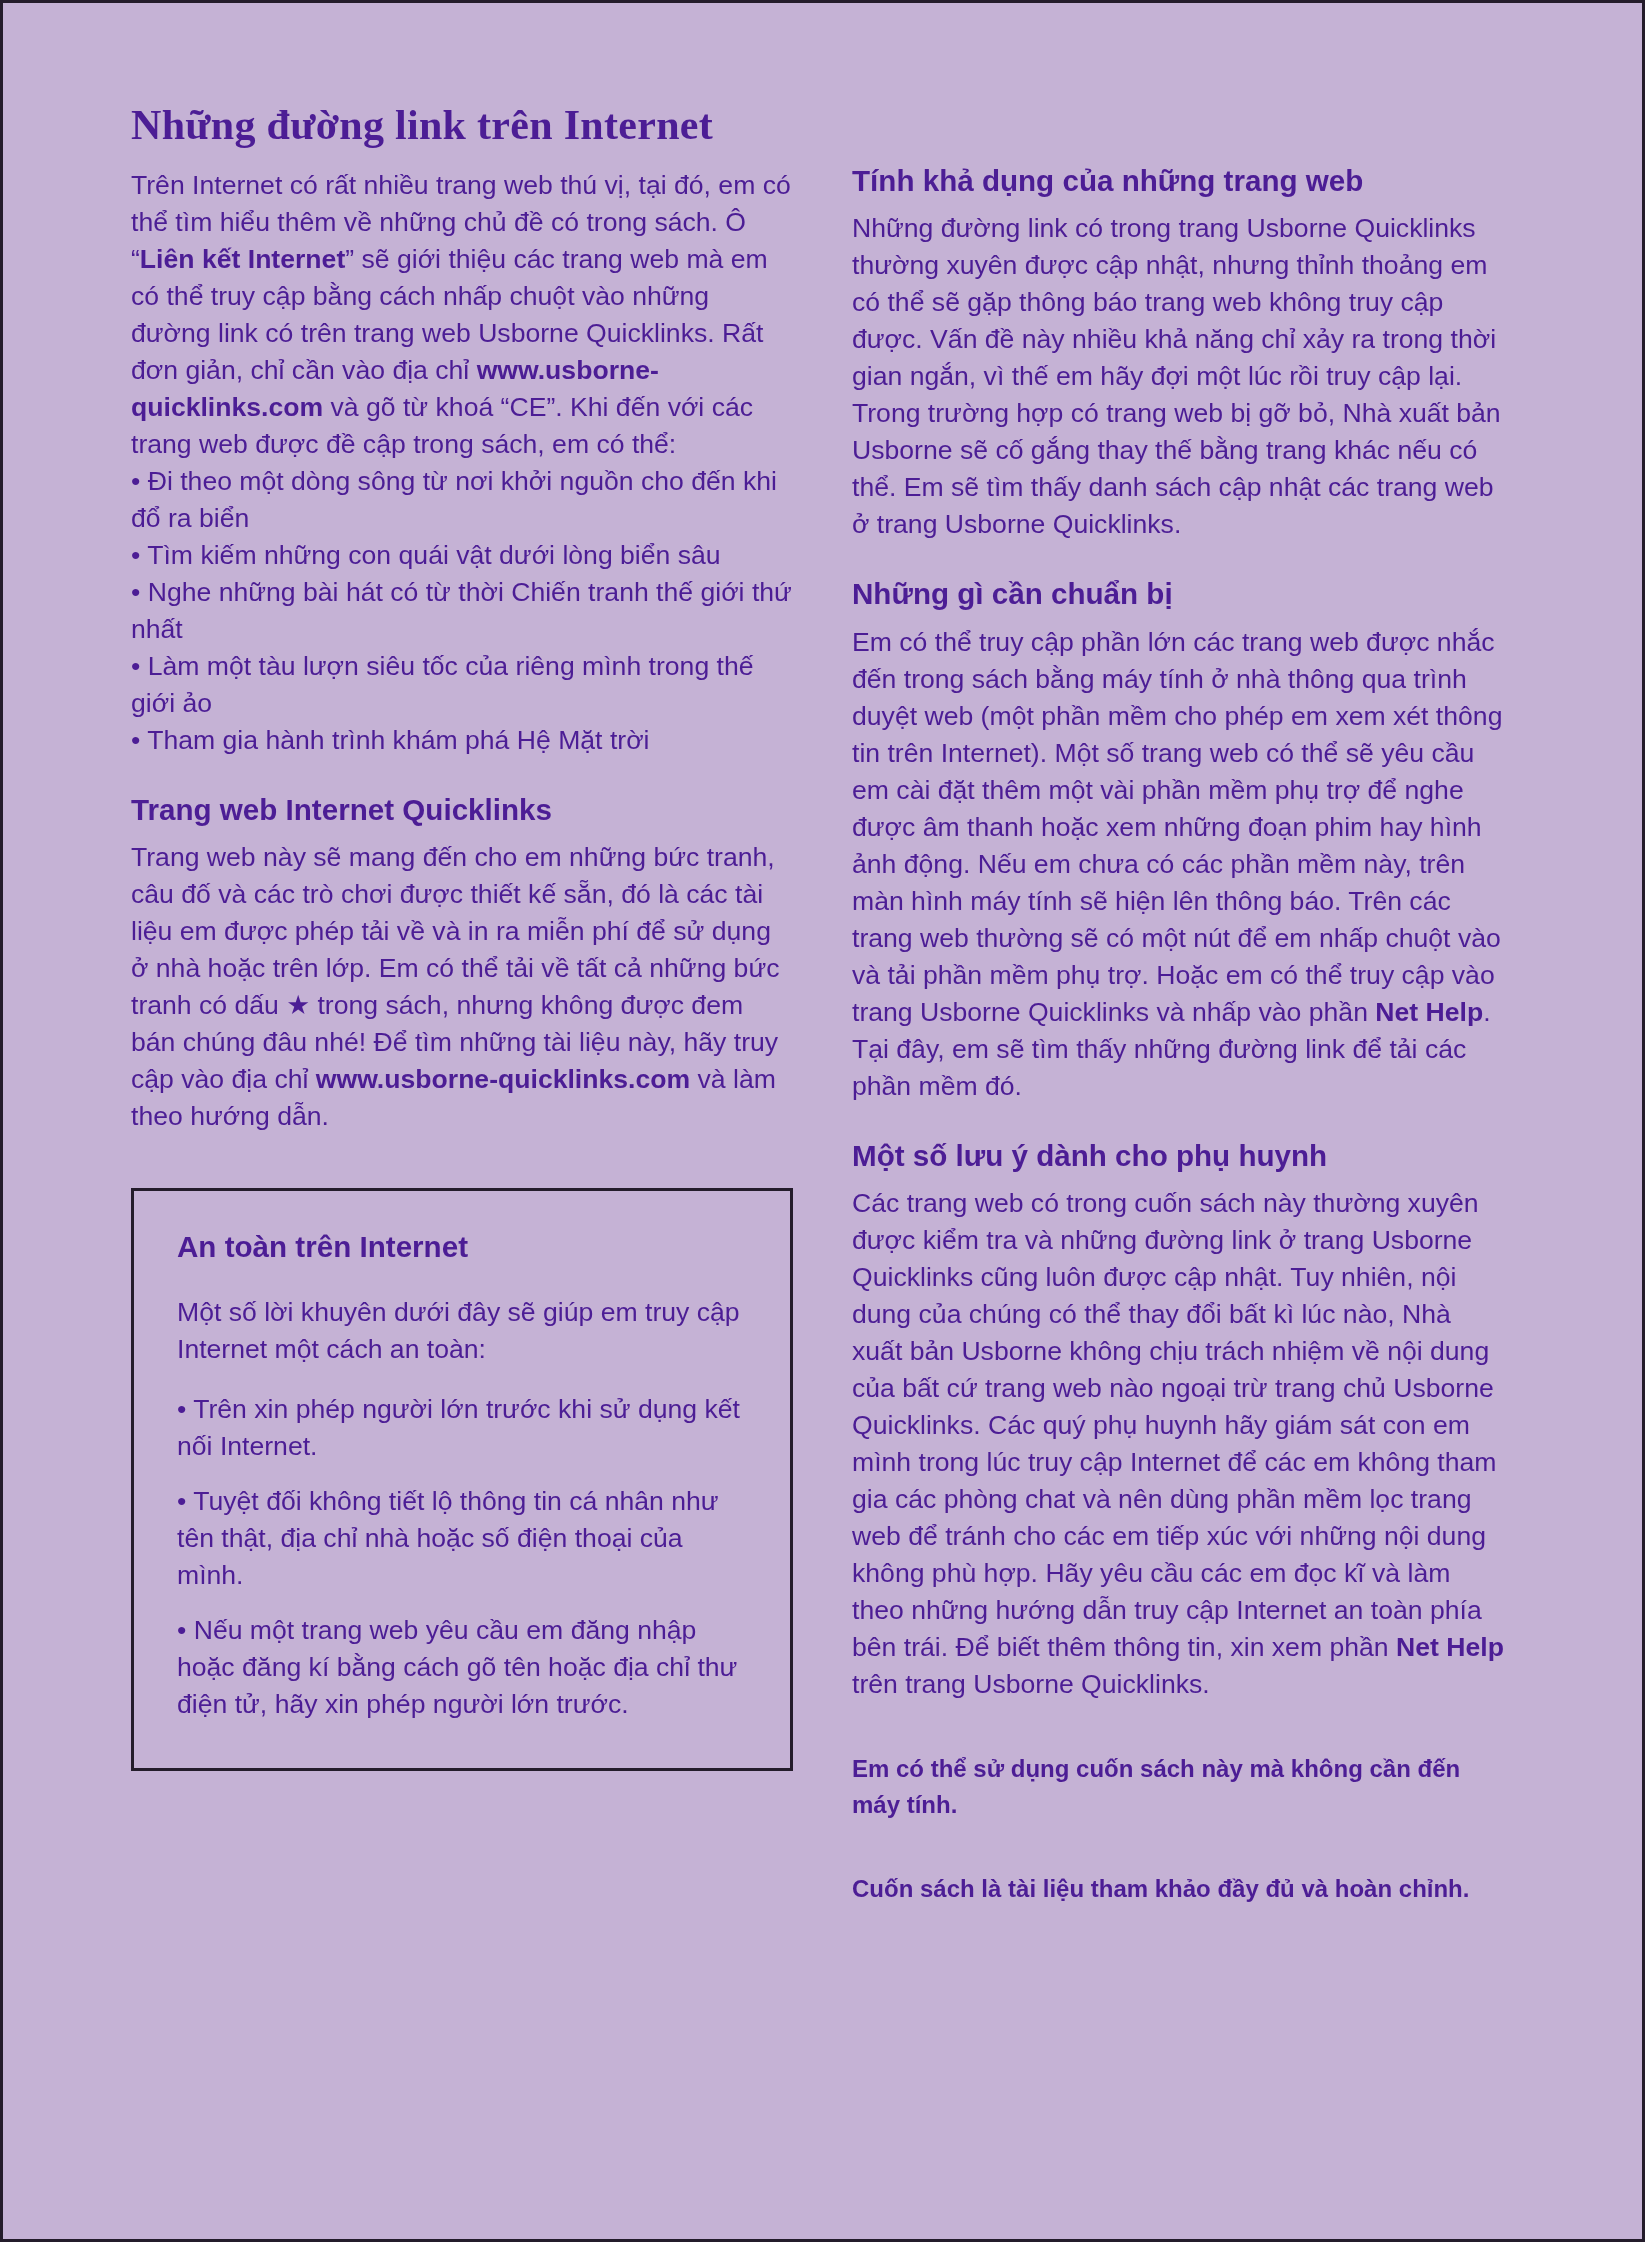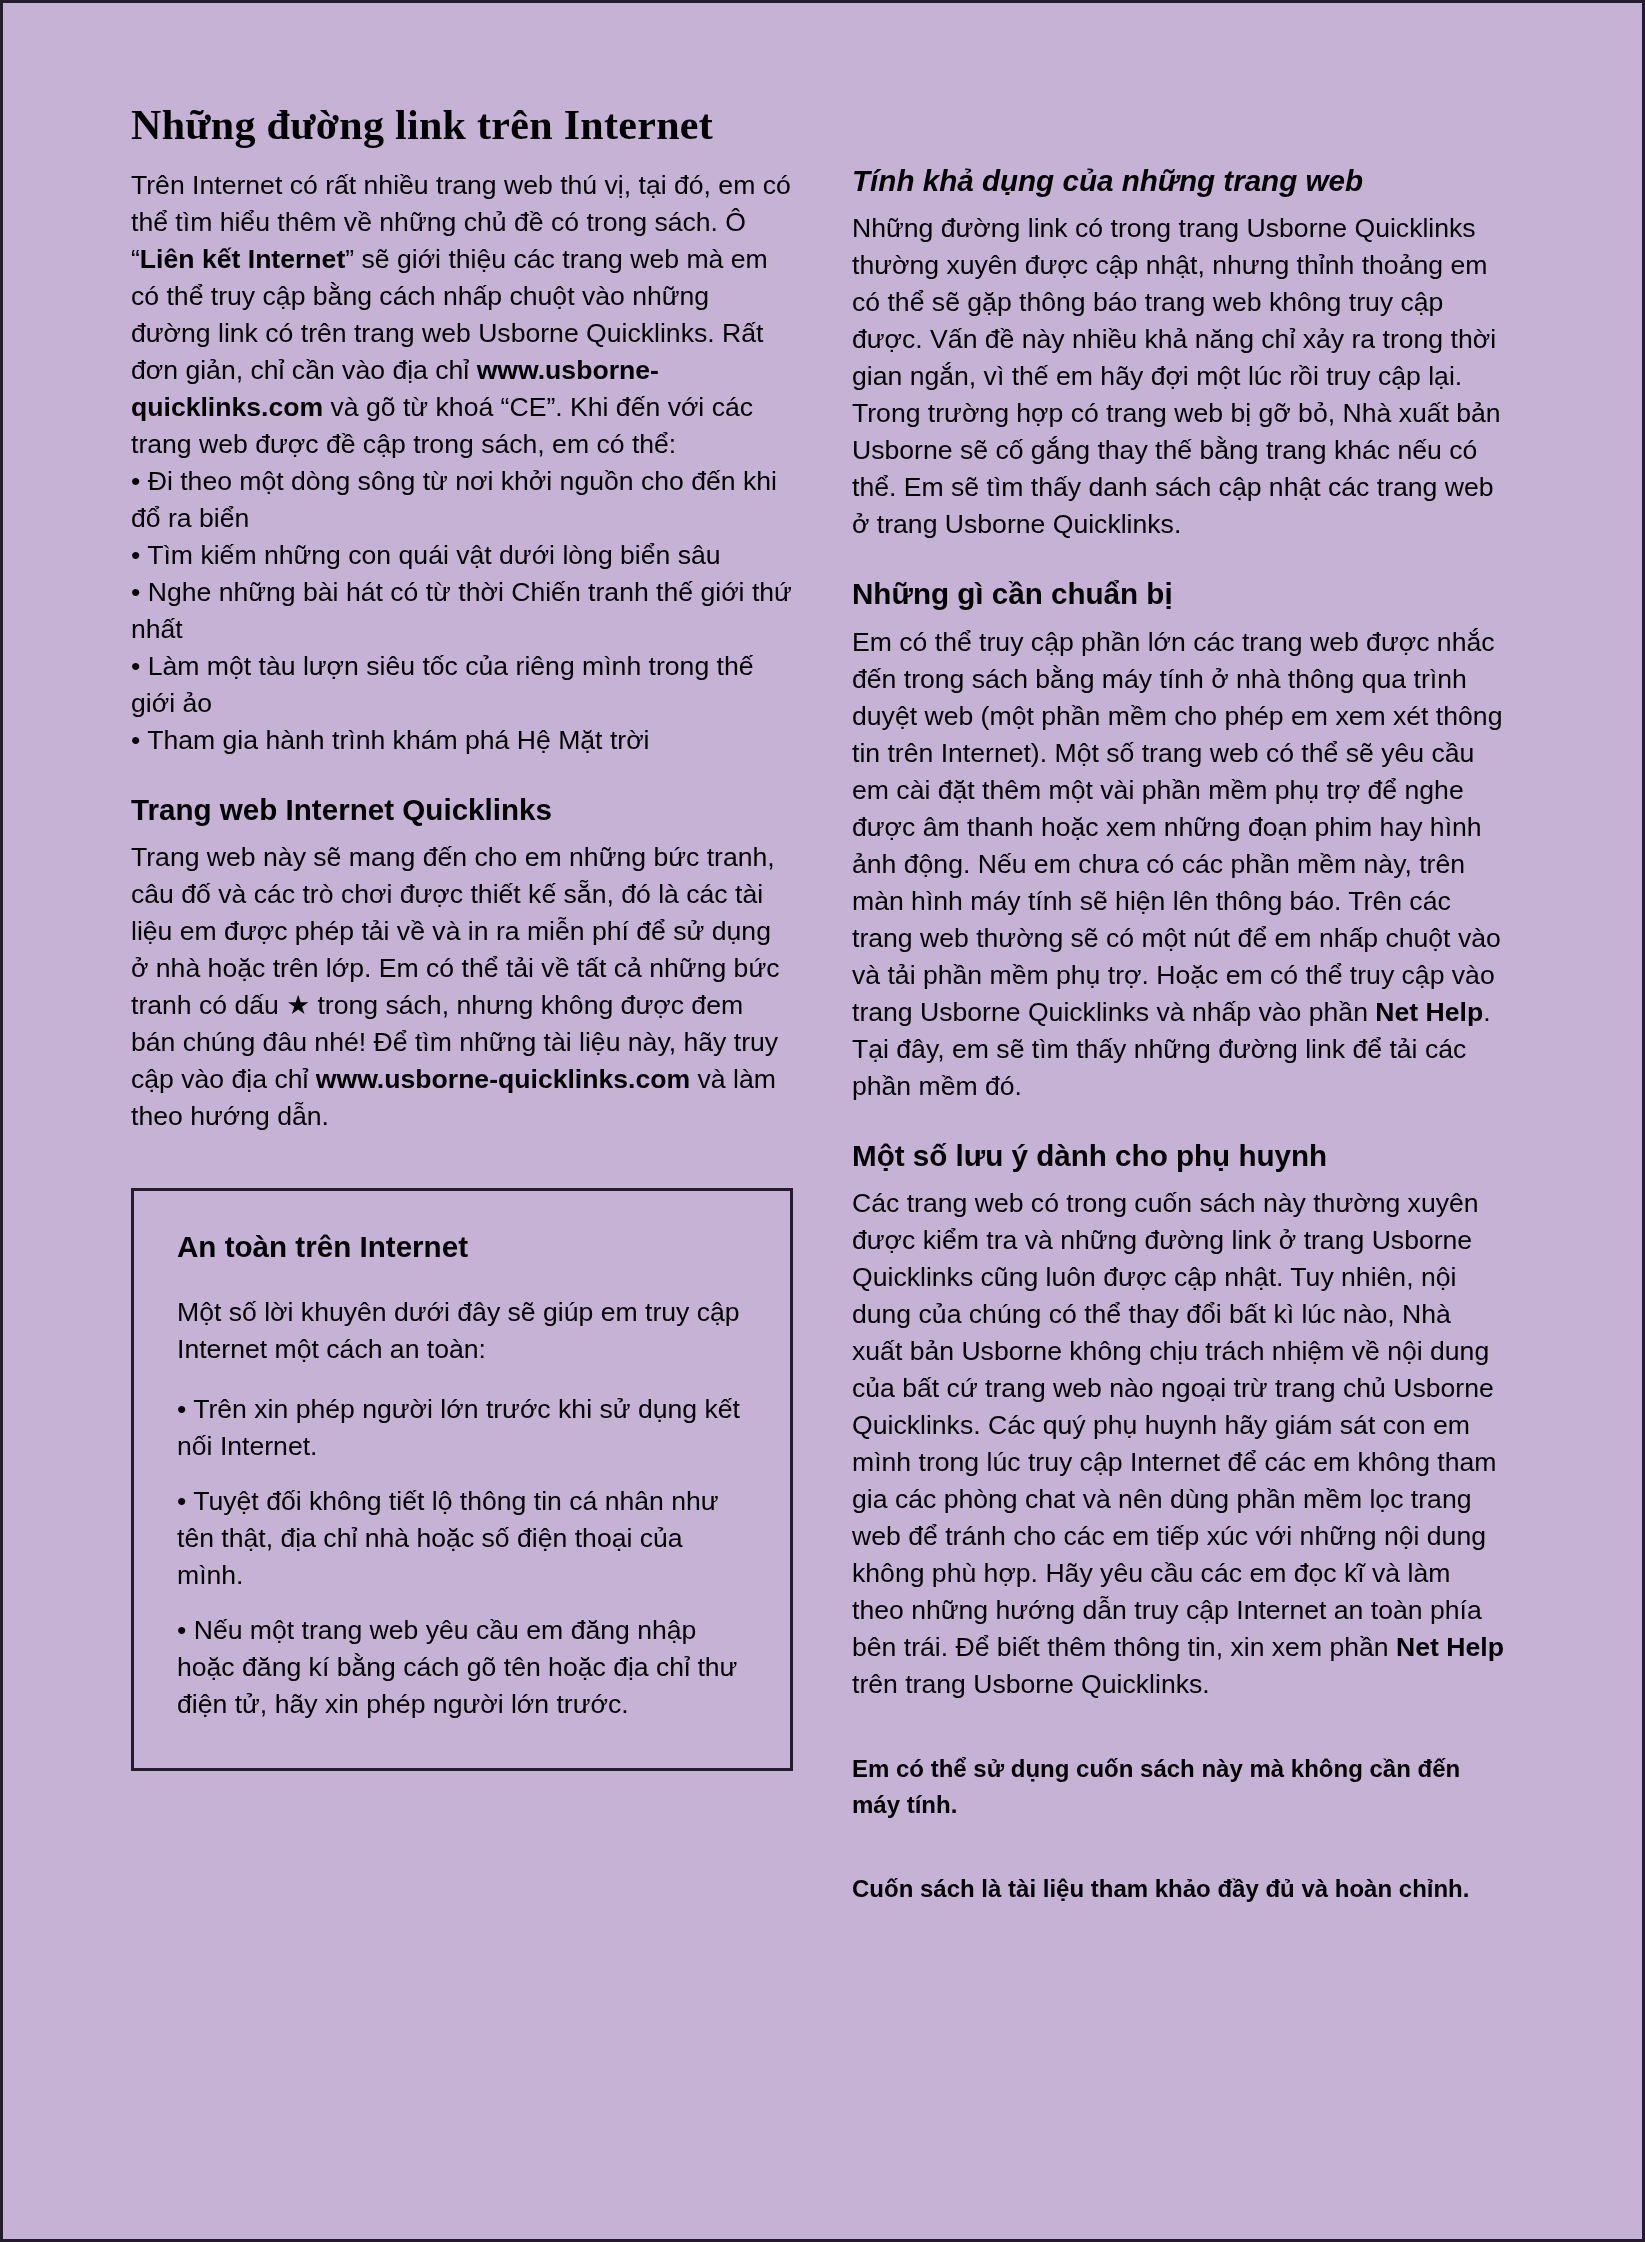--- a/index.html
+++ b/index.html
@@ -11,7 +11,7 @@
     border:3.9px solid #241c2b;
     overflow:hidden;
     font-family:"Liberation Sans","DejaVu Sans",sans-serif;
-    color:#000000;
+    color:#4c1d95;
   }
   .columns { display:flex; align-items:flex-start; padding:99px 0 0 128px; }
   .col-left  { width:662px; flex:0 0 auto; }

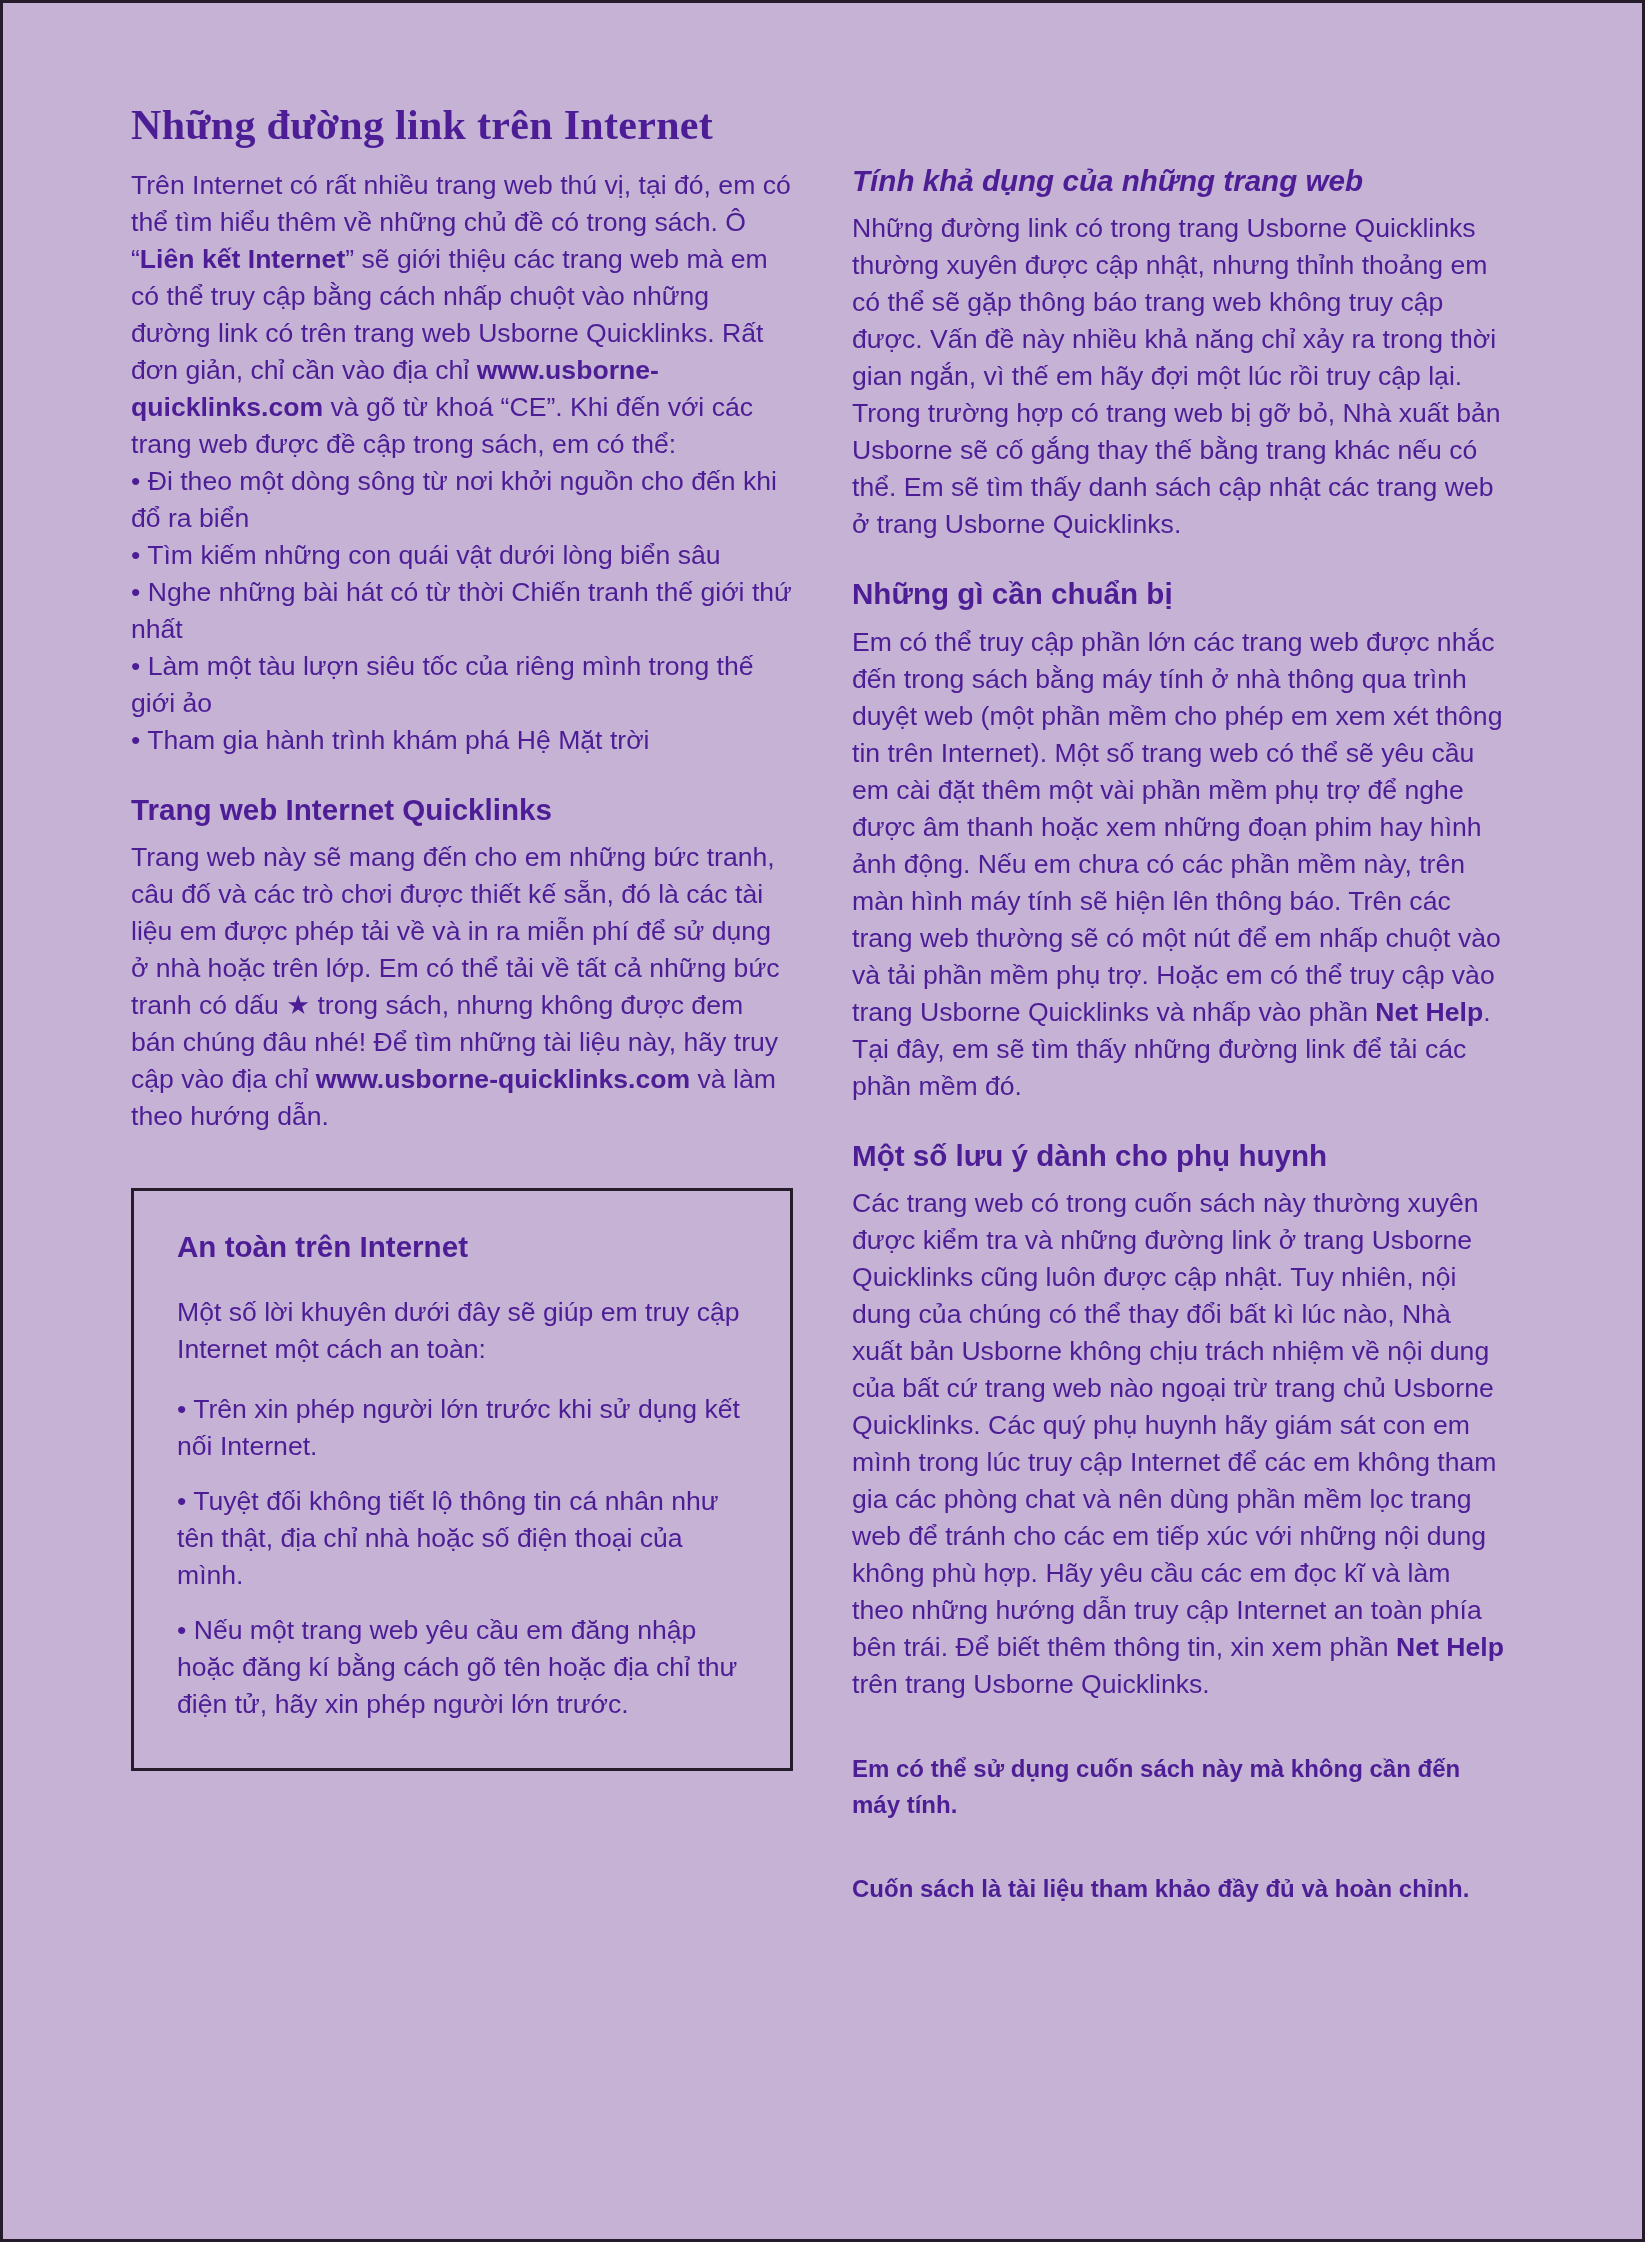--- a/index.html
+++ b/index.html
@@ -33,7 +33,7 @@
     line-height:1.2;
     margin:33px 0 11.8px 0;
   }
-  .col-right .heading:first-child { margin-top:0;font-style:italic; }
+  .col-right .heading:first-child { margin-top:0; }
 
   .safety-box {
     box-sizing:border-box;

